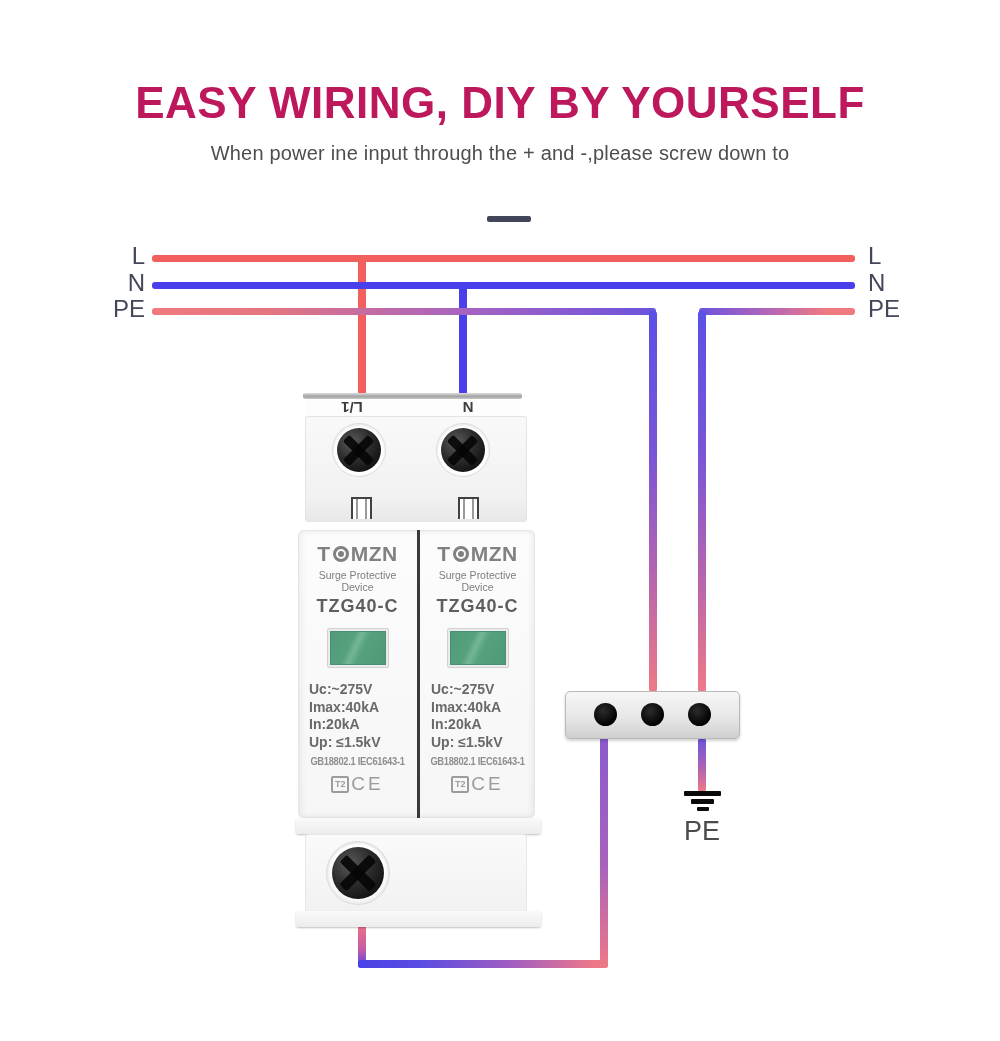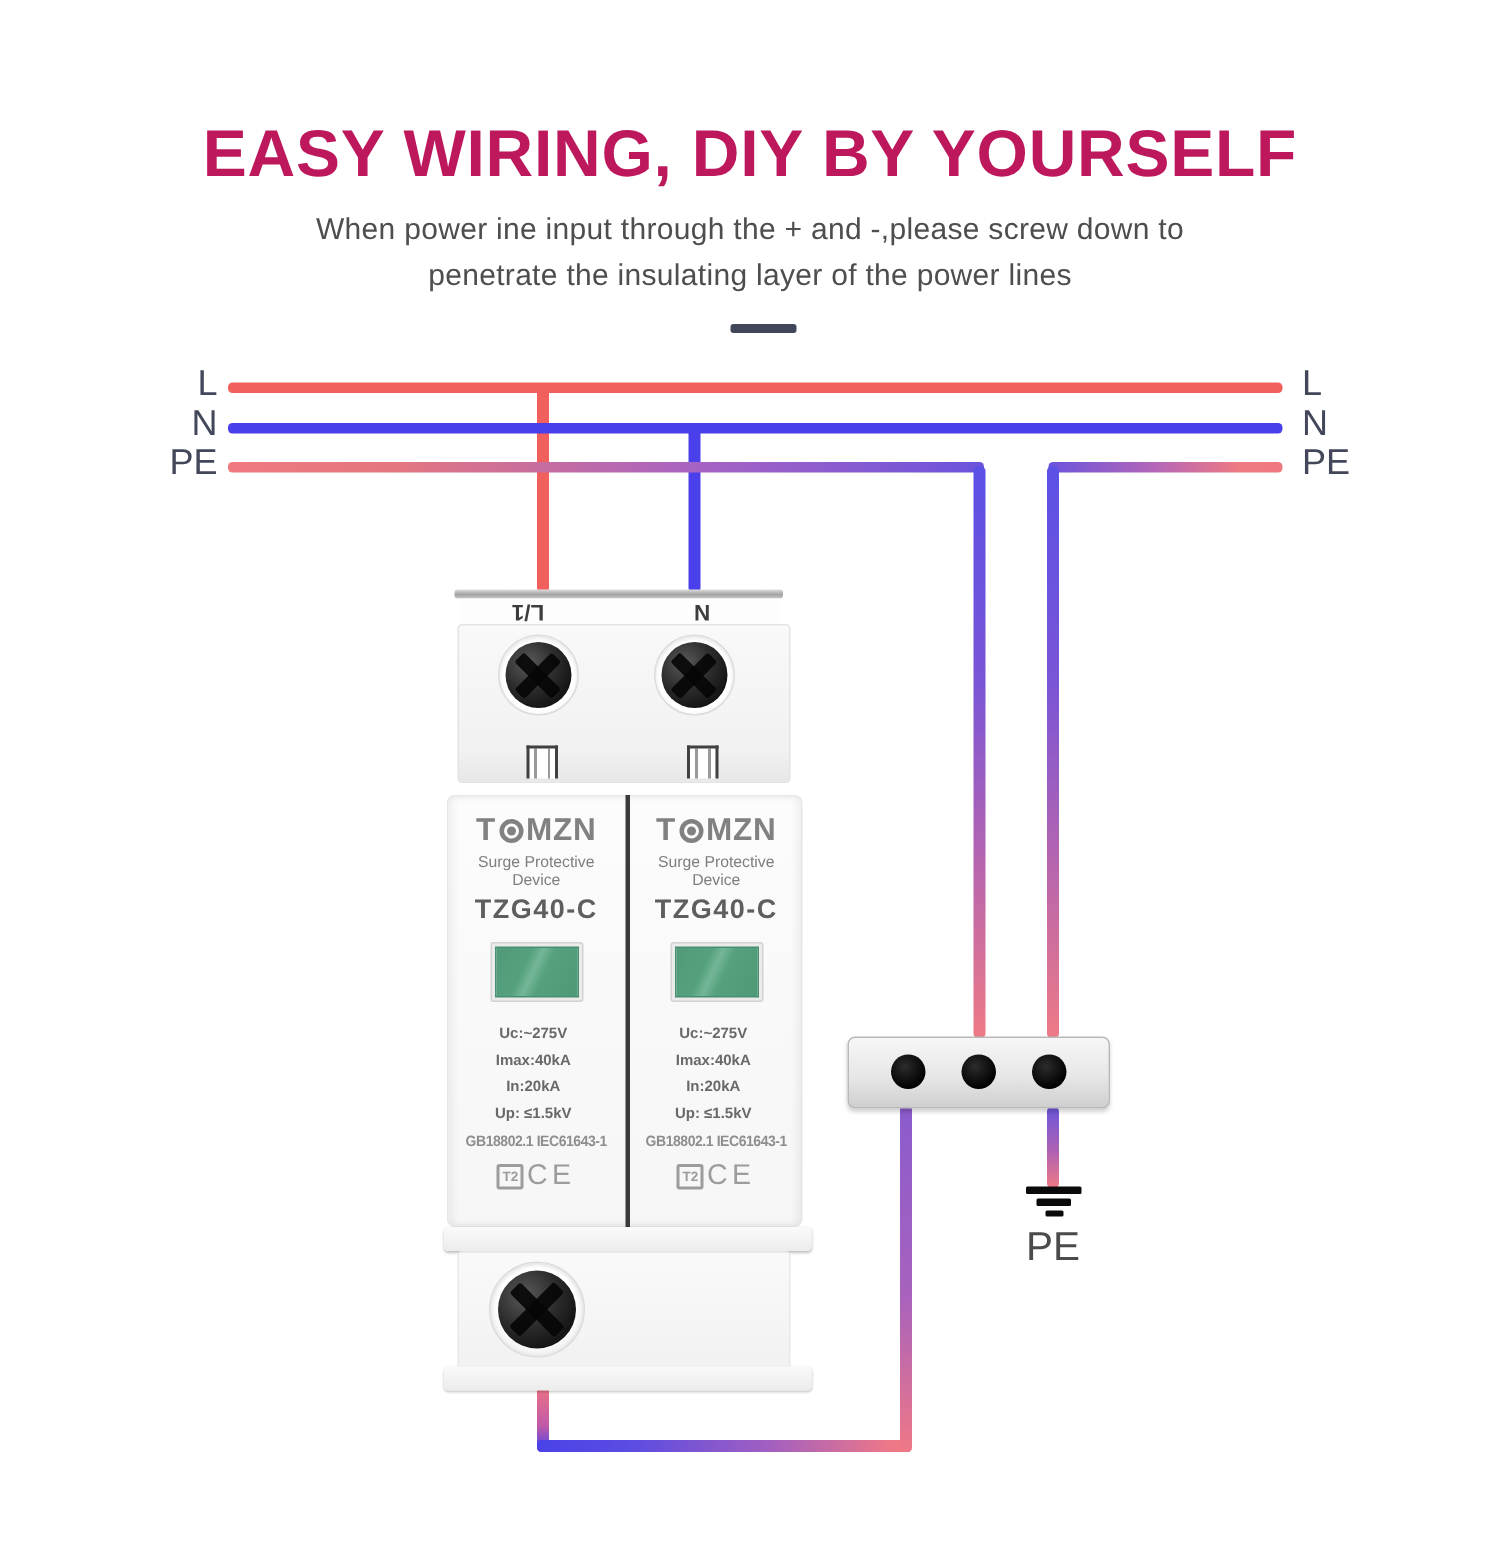--- a/index.html
+++ b/index.html
@@ -134,7 +134,6 @@
   <div class="title">EASY WIRING, DIY BY YOURSELF</div>
   <div class="subtitle">
     <div>When power ine input through the + and -,please screw down to</div>
-    <div>penetrate the insulating layer of the power lines</div>
   </div>
   <div class="dash"></div>
 

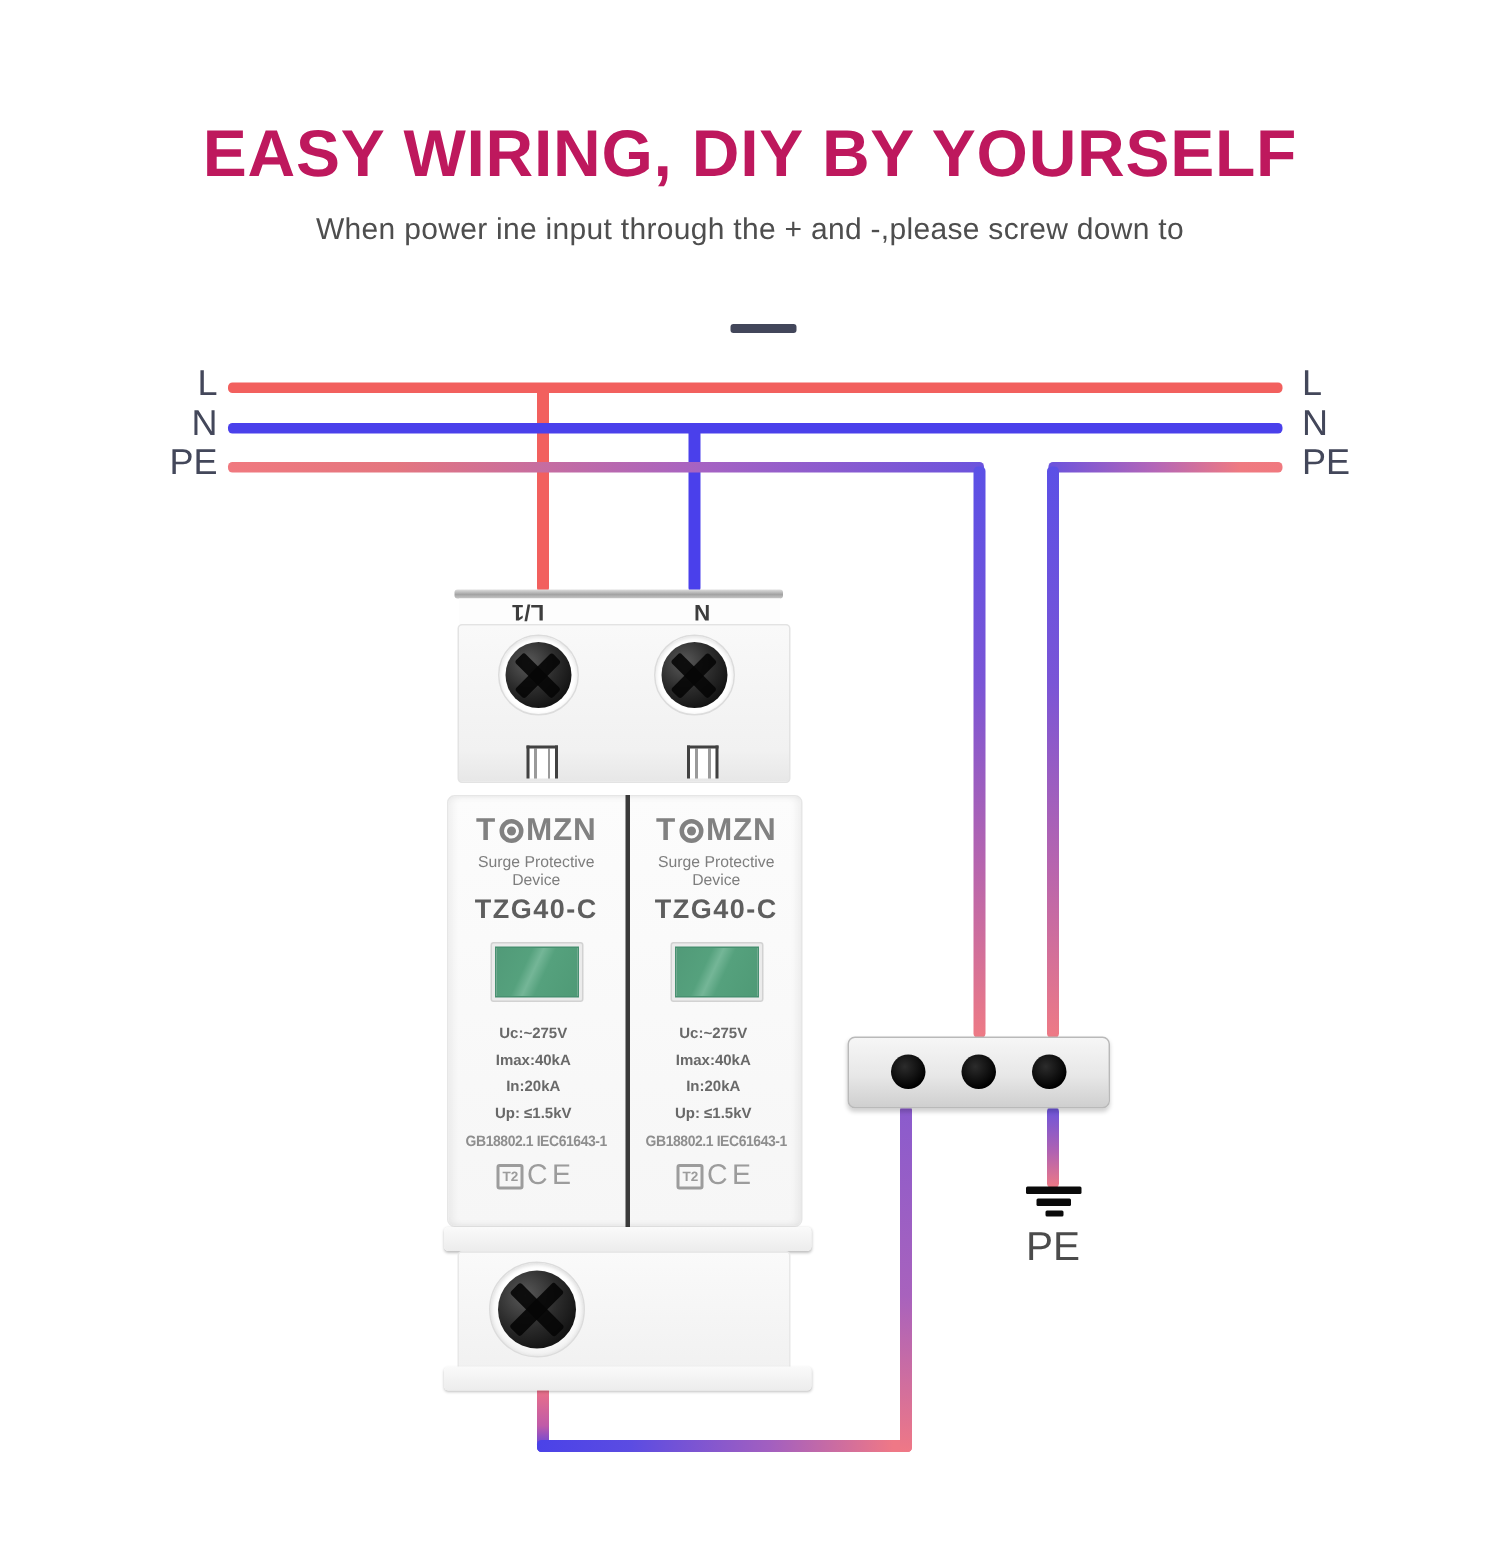--- a/index.html
+++ b/index.html
@@ -91,8 +91,8 @@
   .window .glass{ width:100%; height:100%; border:1px solid #479070; background:
     linear-gradient(115deg,#519a78 0%,#55a17d 35%,#74b697 46%,#55a17d 58%,#4f9a76 100%); }
   .specs{ margin-top:13px; }
-  .spec-row{ display:flex; justify-content:center; padding:0 15px 0 11px;
-    font-size:10px; font-weight:700; color:#696969; line-height:17.5px; }
+  .spec-row{ display:flex; justify-content:flex-start; padding:0 15px 0 11px;
+    font-size:14px; font-weight:700; color:#696969; line-height:17.5px; }
   .standards{ margin-top:5px; font-size:10px; font-weight:700; color:#8e8e8e;
     letter-spacing:-.3px; transform:scaleX(.93); white-space:nowrap; }
   .marks{ margin-top:6px; display:flex; justify-content:center; align-items:center; gap:2px; }

